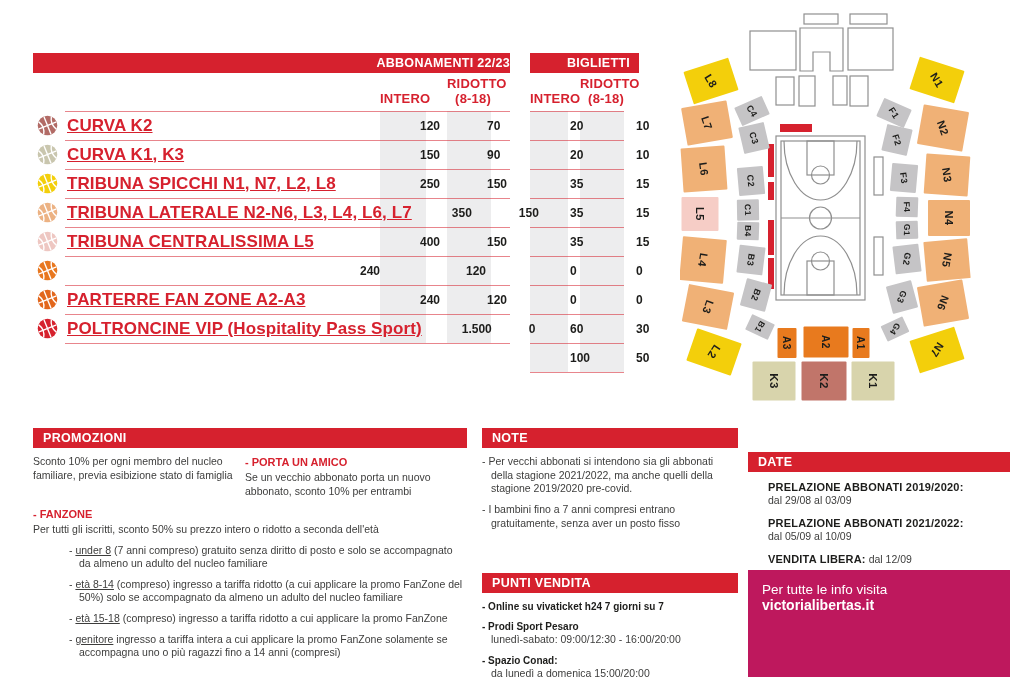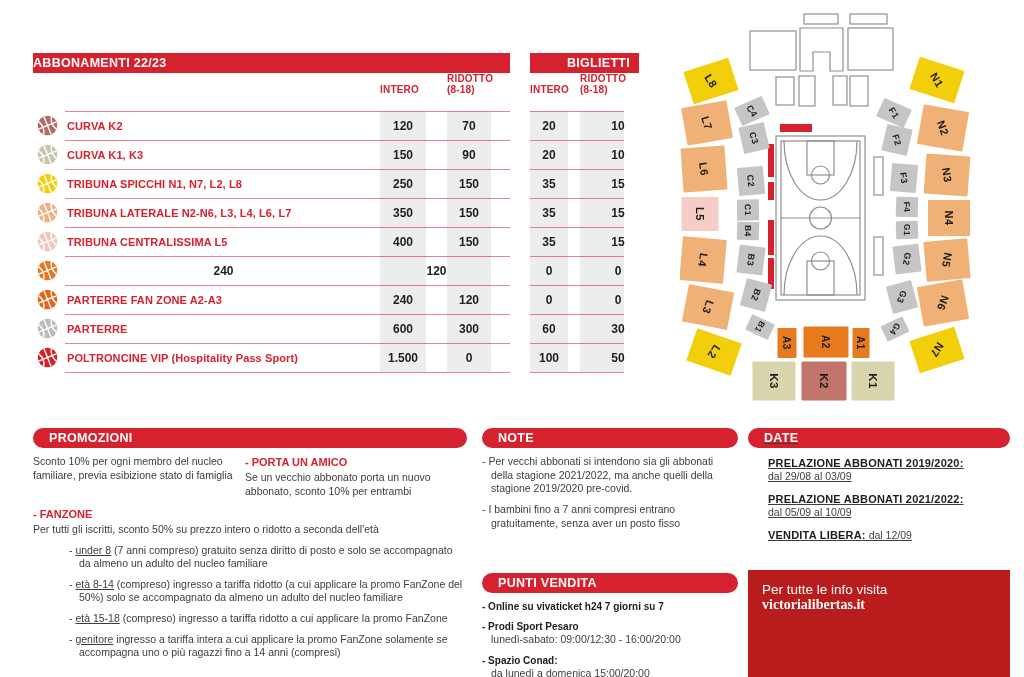--- a/index.html
+++ b/index.html
@@ -12,7 +12,7 @@
     background:#d6212e;color:#fff;font-weight:bold;font-size:12.5px;
     height:20px;line-height:20px;letter-spacing:.3px;
   }
-  .bar.center{text-align:left;}
+  .bar.center{text-align:right;}
   .bar.pad{padding-left:16px;border-radius:10px;}
 
   

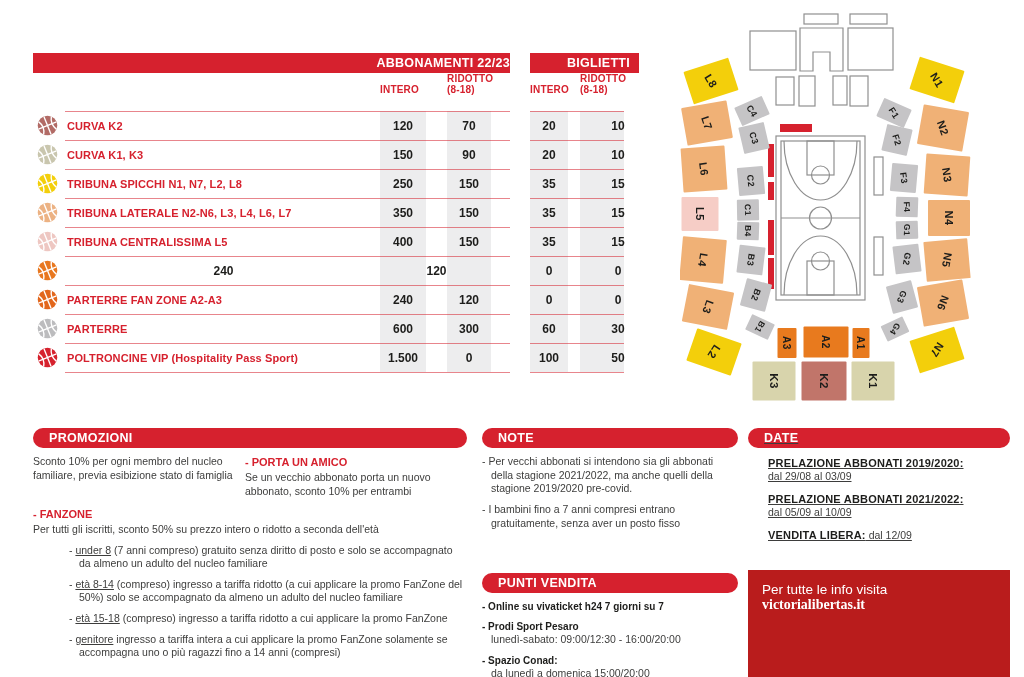--- a/index.html
+++ b/index.html
@@ -19,7 +19,7 @@
   #abbonamenti{position:absolute;left:33px;top:53px;width:477px;}
   .abb-grid{display:grid;grid-template-columns:34px 1fr 46px 21px 44px 19px;align-items:center;}
   #abb-colheads{height:38px;align-items:end;}
-  .colhead{color:#d6212e;font-weight:bold;font-size:10px;text-align:left;line-height:1.1;padding-bottom:17px;letter-spacing:.2px;}
+  .colhead{color:#d6212e;font-weight:bold;font-size:13px;text-align:right;line-height:1.1;padding-bottom:5px;letter-spacing:.2px;}
   #abb-rows{position:relative;}
   .band{position:absolute;top:0;bottom:0;background:#ededee;z-index:0;}
   #abb-rows .band.b1{left:347px;width:46px;}

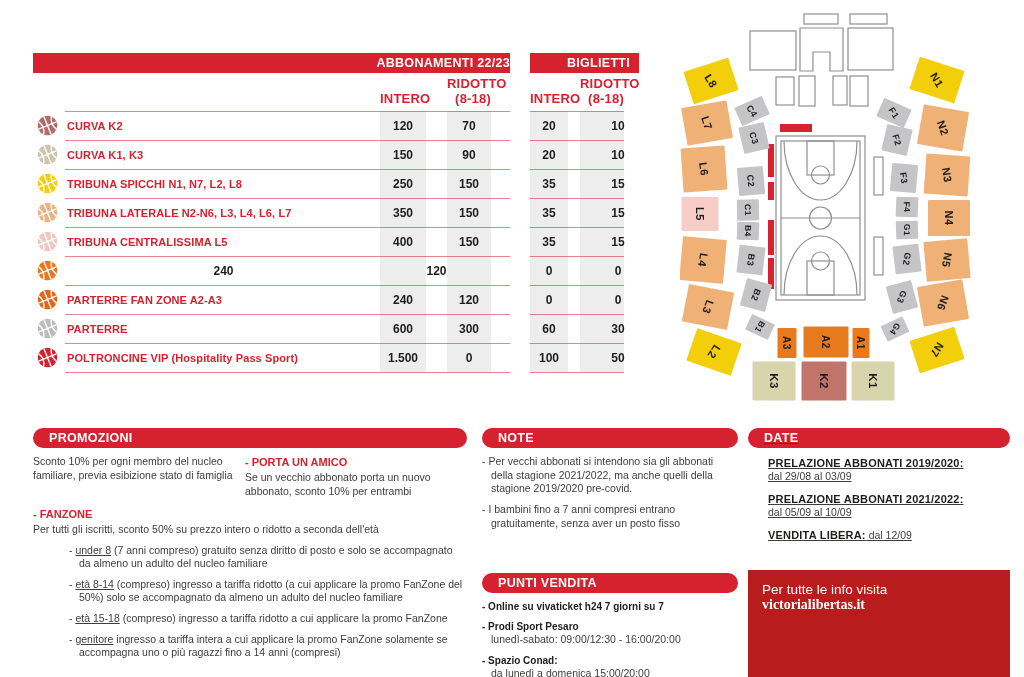--- a/index.html
+++ b/index.html
@@ -30,7 +30,7 @@
   .rule-bottom{position:relative;height:1px;}
   .rule-bottom .rule{left:32px;right:0;top:0;}
   .row-icon{justify-self:start;margin-left:4px;line-height:0;}
-  .row-label{color:#d6212e;font-weight:bold;font-size:11px;letter-spacing:.1px;white-space:nowrap;}
+  .row-label{color:#d6212e;font-weight:bold;font-size:17px;letter-spacing:.1px;white-space:nowrap;text-decoration:underline;}
   .row-val{font-weight:bold;font-size:12px;color:#1d1d1b;text-align:center;}
 
   

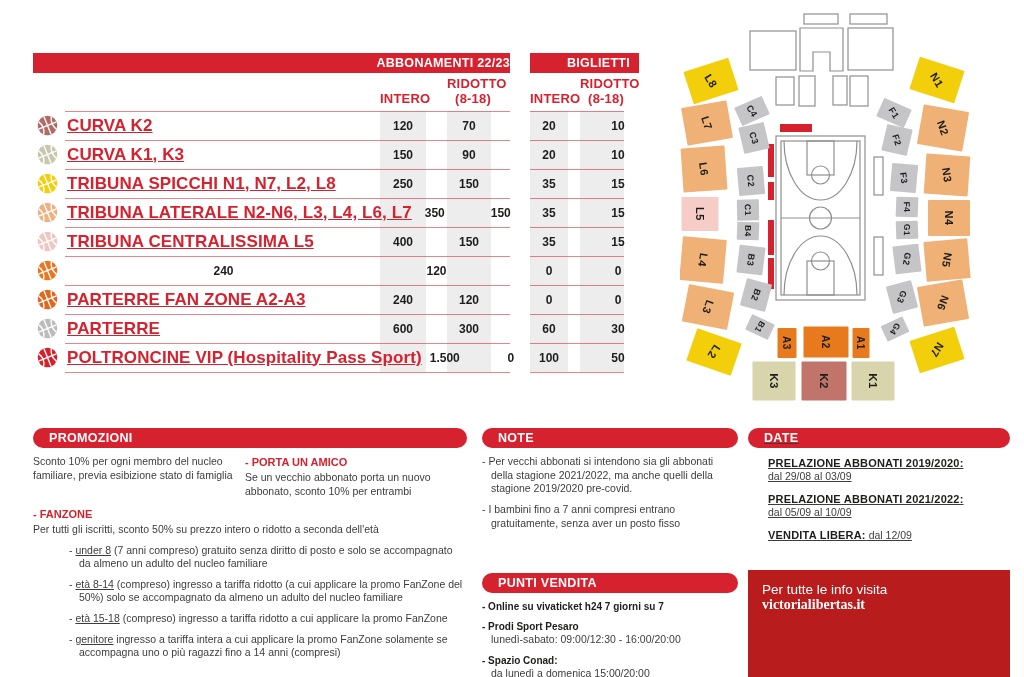--- a/index.html
+++ b/index.html
@@ -31,7 +31,7 @@
   .rule-bottom .rule{left:32px;right:0;top:0;}
   .row-icon{justify-self:start;margin-left:4px;line-height:0;}
   .row-label{color:#d6212e;font-weight:bold;font-size:17px;letter-spacing:.1px;white-space:nowrap;text-decoration:underline;}
-  .row-val{font-weight:bold;font-size:12px;color:#1d1d1b;text-align:center;}
+  .row-val{font-weight:bold;font-size:12px;color:#1d1d1b;text-align:right;margin-left:40px;}
 
   
   #biglietti{position:absolute;left:530px;top:53px;width:94px;}

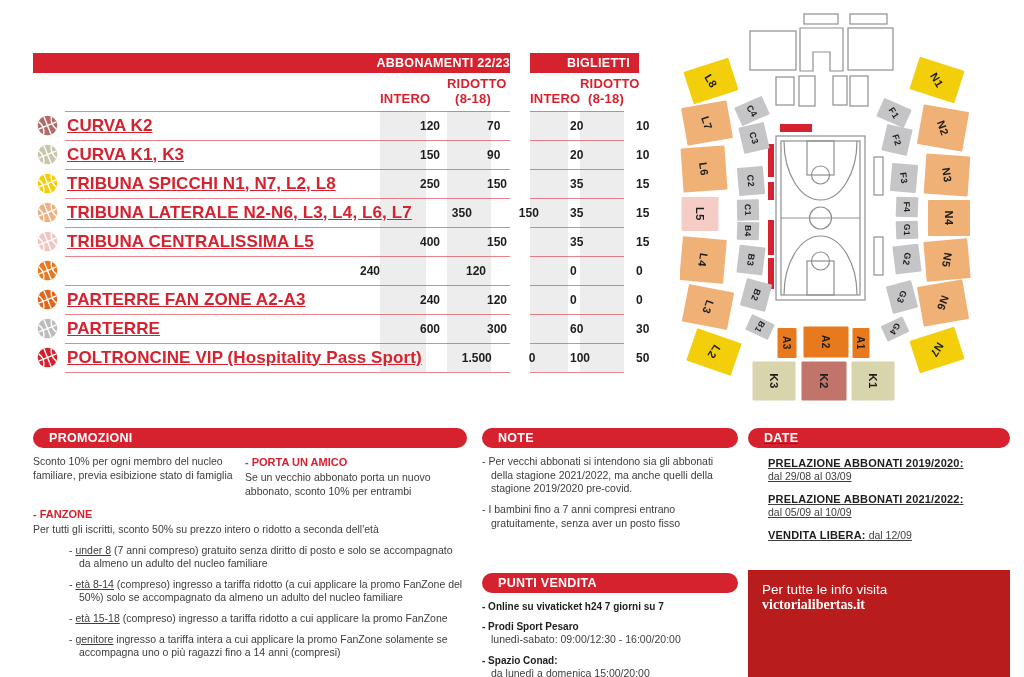--- a/index.html
+++ b/index.html
@@ -215,23 +215,6 @@
       <div class="abb-row abb-grid">
         <div class="rule"></div>
         <div class="row-icon"><svg viewBox="0 0 20 20" width="21" height="21">
-            <circle cx="10" cy="10" r="9.3" fill="#bcbcbe"></circle>
-            <g stroke="#fff" stroke-width="1.3" fill="none" transform="rotate(-22 10 10)">
-              <path d="M10 .8 V19.2"></path>
-              <path d="M.8 10 H19.2"></path>
-              <path d="M3.4 3.4 Q7.4 10 3.4 16.6"></path>
-              <path d="M16.6 3.4 Q12.6 10 16.6 16.6"></path>
-            </g>
-          </svg></div>
-        <div class="row-label">PARTERRE</div>
-        <div class="row-val">600</div>
-        <div></div>
-        <div class="row-val">300</div>
-        <div></div>
-      </div>
-      <div class="abb-row abb-grid">
-        <div class="rule"></div>
-        <div class="row-icon"><svg viewBox="0 0 20 20" width="21" height="21">
             <circle cx="10" cy="10" r="9.3" fill="#d6212d"></circle>
             <g stroke="#fff" stroke-width="1.3" fill="none" transform="rotate(-22 10 10)">
               <path d="M10 .8 V19.2"></path>

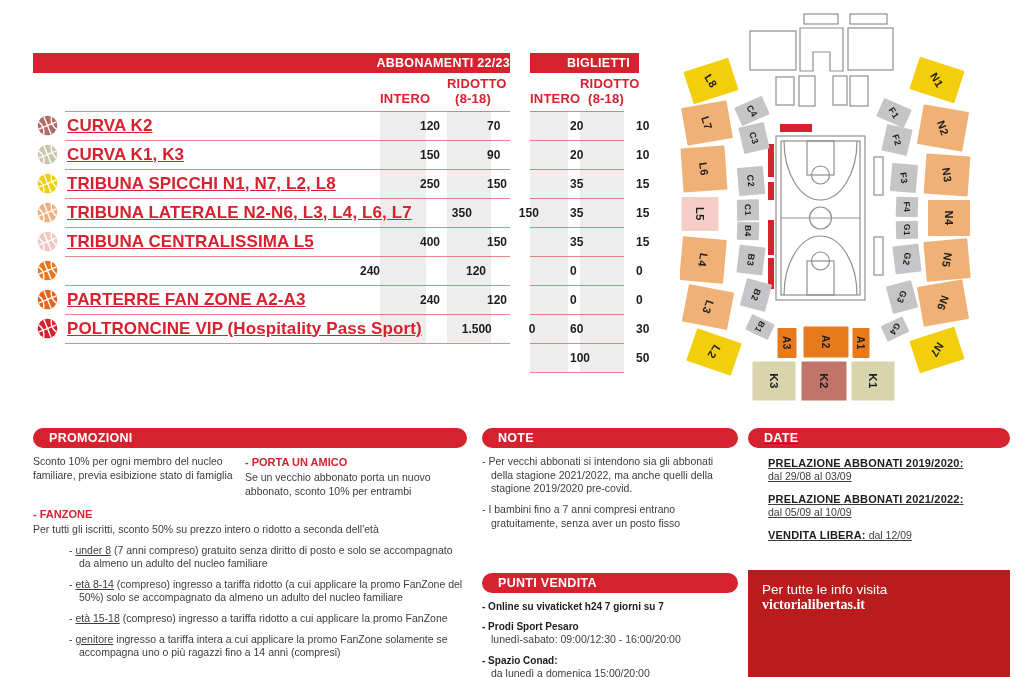--- a/index.html
+++ b/index.html
@@ -13,7 +13,7 @@
     height:20px;line-height:20px;letter-spacing:.3px;
   }
   .bar.center{text-align:right;}
-  .bar.pad{padding-left:16px;border-radius:10px;}
+  .bar.pad{padding-left:10px;}
 
   
   #abbonamenti{position:absolute;left:33px;top:53px;width:477px;}

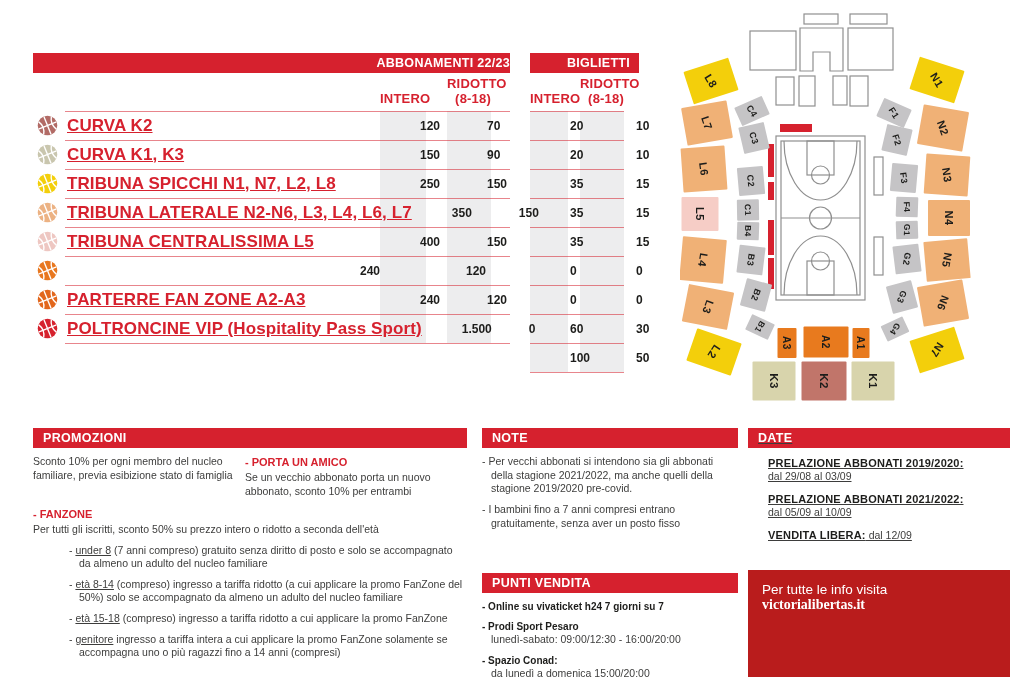--- a/index.html
+++ b/index.html
@@ -67,7 +67,7 @@
   .punti-label{font-weight:bold;font-size:10px;color:#1d1d1b;}
   .punti-sub{padding-left:9px;}
 
-  #date{position:absolute;left:748px;top:428px;width:262px;font-size:10.5px;line-height:1.3;text-decoration:underline;}
+  #date{position:absolute;left:748px;top:452px;width:262px;font-size:10.5px;line-height:1.3;}
   .date-item{margin-top:8px;margin-left:20px;}
   .date-label{font-weight:bold;font-size:11px;color:#1d1d1b;letter-spacing:.2px;}
 

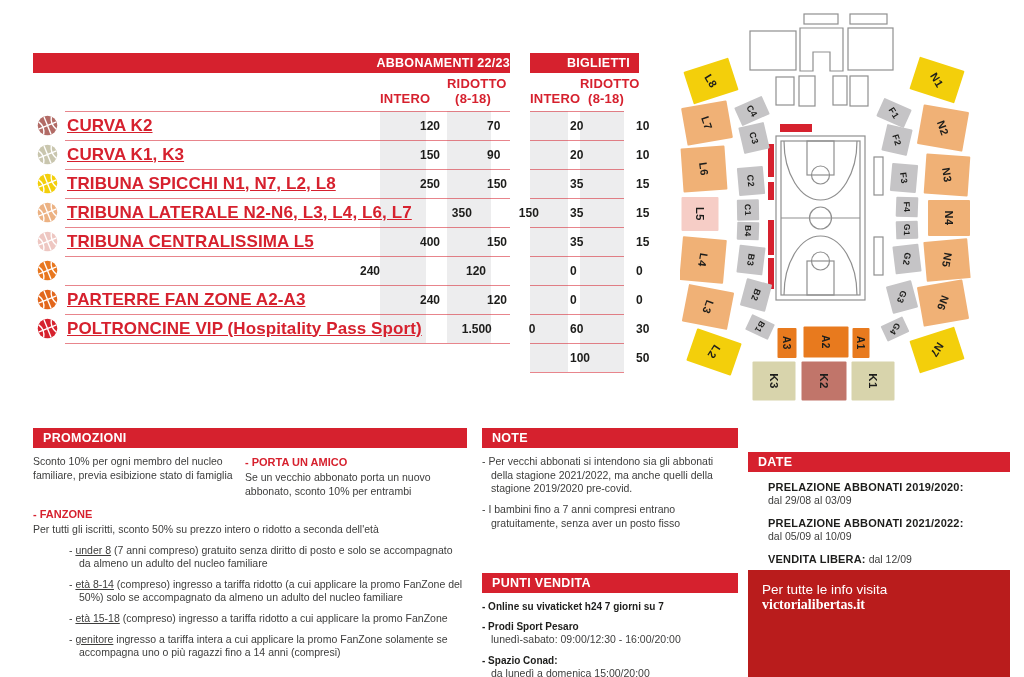--- a/index.html
+++ b/index.html
@@ -71,7 +71,7 @@
   .date-item{margin-top:8px;margin-left:20px;}
   .date-label{font-weight:bold;font-size:11px;color:#1d1d1b;letter-spacing:.2px;}
 
-  #info-box{position:absolute;left:748px;top:570px;width:262px;height:107px;background:#b91c1c;color:#fff;box-sizing:border-box;padding:12px 14px;}
+  #info-box{position:absolute;left:748px;top:570px;width:262px;height:107px;background:#be185d;color:#fff;box-sizing:border-box;padding:12px 14px;}
   #info-line1{font-size:13.5px;}
   #info-line2{font-size:14px;font-weight:bold;font-family:Liberation Serif, serif;}
 </style>

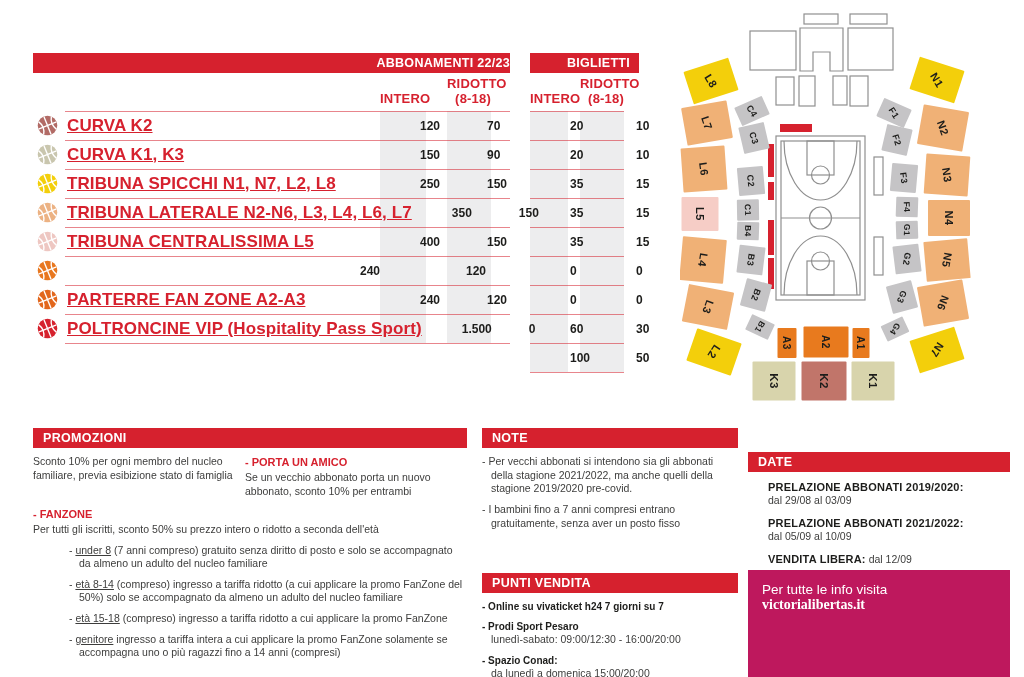--- a/index.html
+++ b/index.html
@@ -73,7 +73,7 @@
 
   #info-box{position:absolute;left:748px;top:570px;width:262px;height:107px;background:#be185d;color:#fff;box-sizing:border-box;padding:12px 14px;}
   #info-line1{font-size:13.5px;}
-  #info-line2{font-size:14px;font-weight:bold;font-family:Liberation Serif, serif;}
+  #info-line2{font-size:14px;font-weight:bold;}
 </style>
 </head>
 <body>

